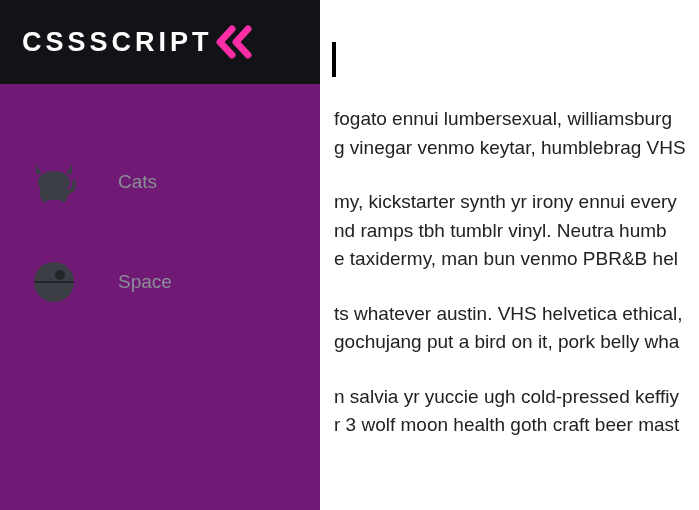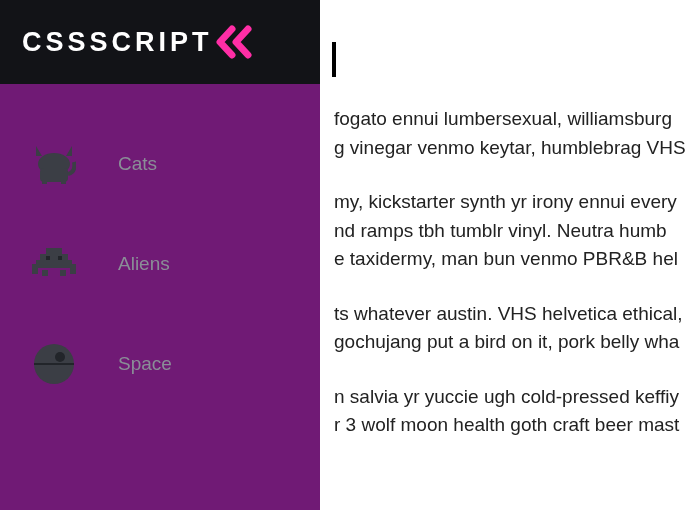--- a/index.html
+++ b/index.html
@@ -42,7 +42,7 @@
 .brand-chev svg { display: block; }
 .sidebar-items {
   flex: 1;
-  padding-top: 30px;
+  padding-top: 48px;
 }
 .sidebar-item {
   display: flex;

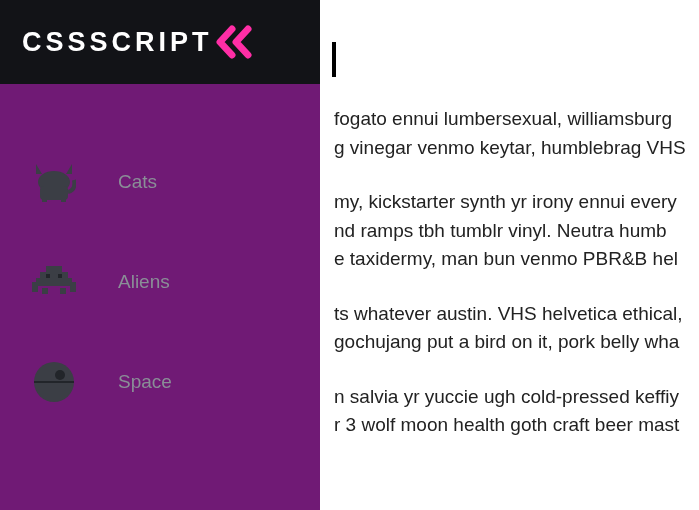--- a/index.html
+++ b/index.html
@@ -130,22 +130,6 @@
       <span class="sidebar-label">Cats</span>
     </div>
 
-    <div class="sidebar-item">
-      <span class="sidebar-icon">
-        <svg width="44" height="36" viewBox="0 0 44 36" fill="#3b3e45">
-          <rect x="14" y="2" width="16" height="6"></rect>
-          <rect x="8" y="8" width="28" height="6"></rect>
-          <rect x="4" y="14" width="36" height="8"></rect>
-          <rect x="0" y="18" width="6" height="10"></rect>
-          <rect x="38" y="18" width="6" height="10"></rect>
-          <rect x="10" y="24" width="6" height="6"></rect>
-          <rect x="28" y="24" width="6" height="6"></rect>
-          <rect x="14" y="10" width="4" height="4" fill="#22252a"></rect>
-          <rect x="26" y="10" width="4" height="4" fill="#22252a"></rect>
-        </svg>
-      </span>
-      <span class="sidebar-label">Aliens</span>
-    </div>
 
     <div class="sidebar-item">
       <span class="sidebar-icon">

